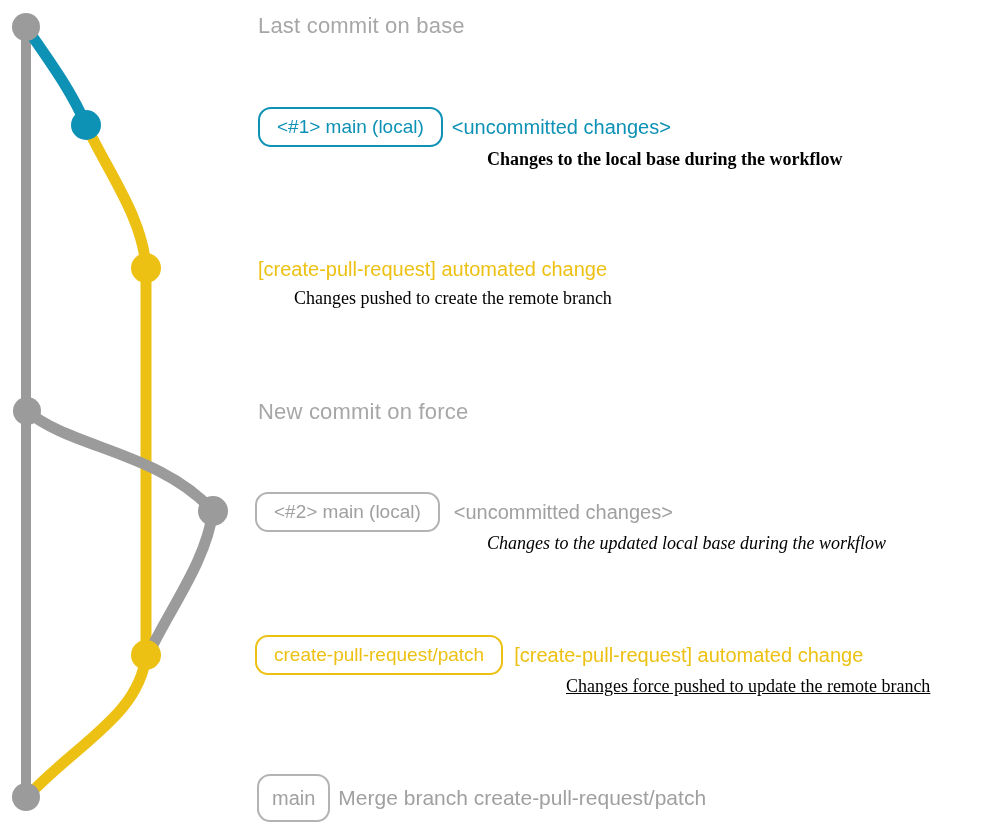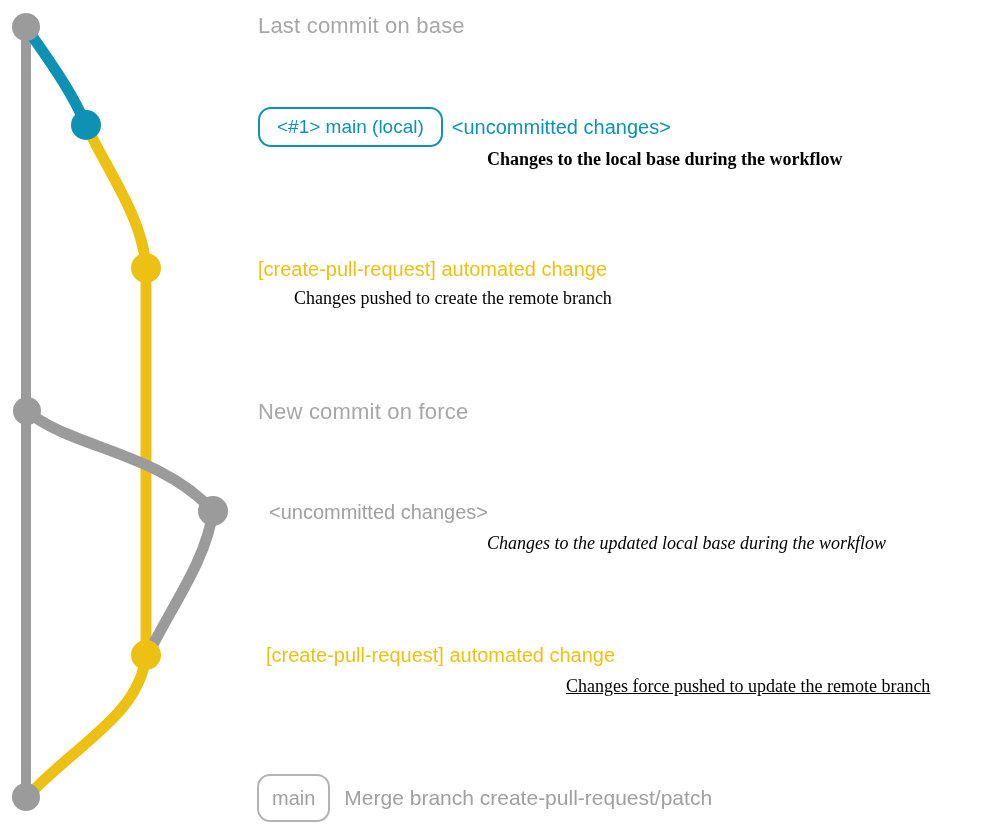--- a/index.html
+++ b/index.html
@@ -67,6 +67,7 @@
 <div class="heading" style="left:258px;top:399px;">New commit on force</div>
 
 <div class="row" style="left:255px;top:492px;">
+  <span class="badge gray">&lt;#2&gt; main (local)</span>
   <span class="lbl gray" style="margin-left:14px;">&lt;uncommitted changes&gt;</span>
 </div>
 <div class="desc" style="left:487px;top:533px;font-style:italic;">Changes to the updated local base during the workflow</div>

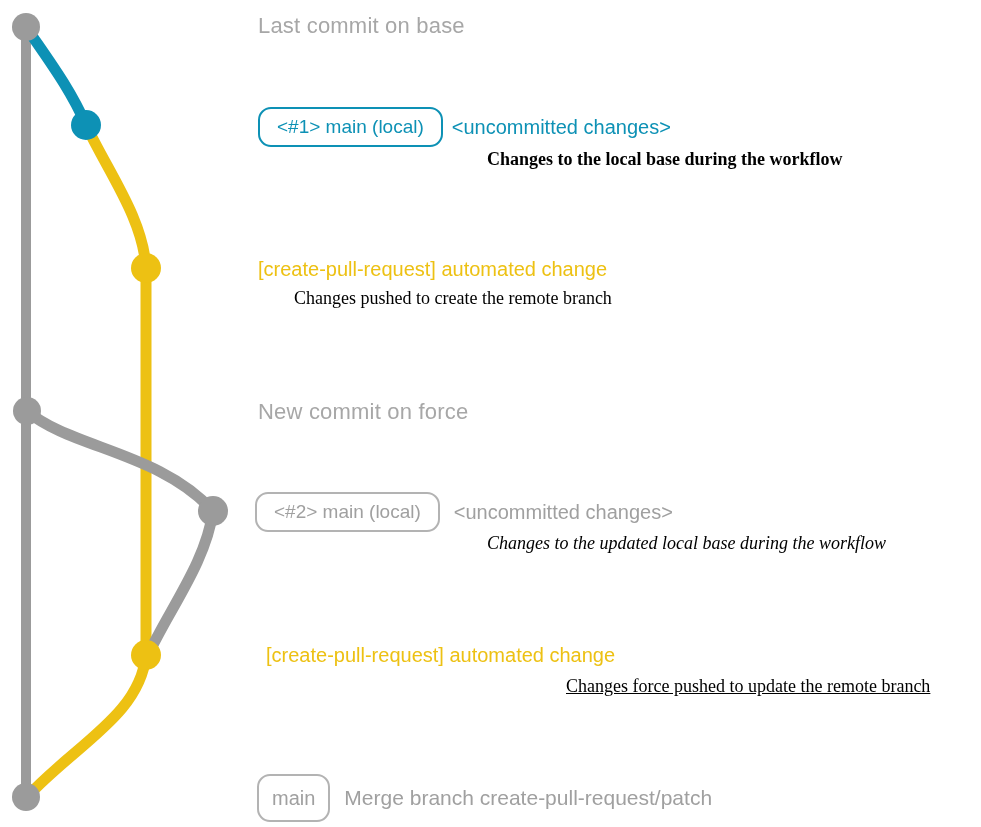--- a/index.html
+++ b/index.html
@@ -73,6 +73,7 @@
 <div class="desc" style="left:487px;top:533px;font-style:italic;">Changes to the updated local base during the workflow</div>
 
 <div class="row" style="left:255px;top:635px;">
+  <span class="badge yellow">create-pull-request/patch</span>
   <span class="lbl yellow" style="margin-left:11px;">[create-pull-request] automated change</span>
 </div>
 <div class="desc" style="left:566px;top:676px;text-decoration:underline;">Changes force pushed to update the remote branch</div>

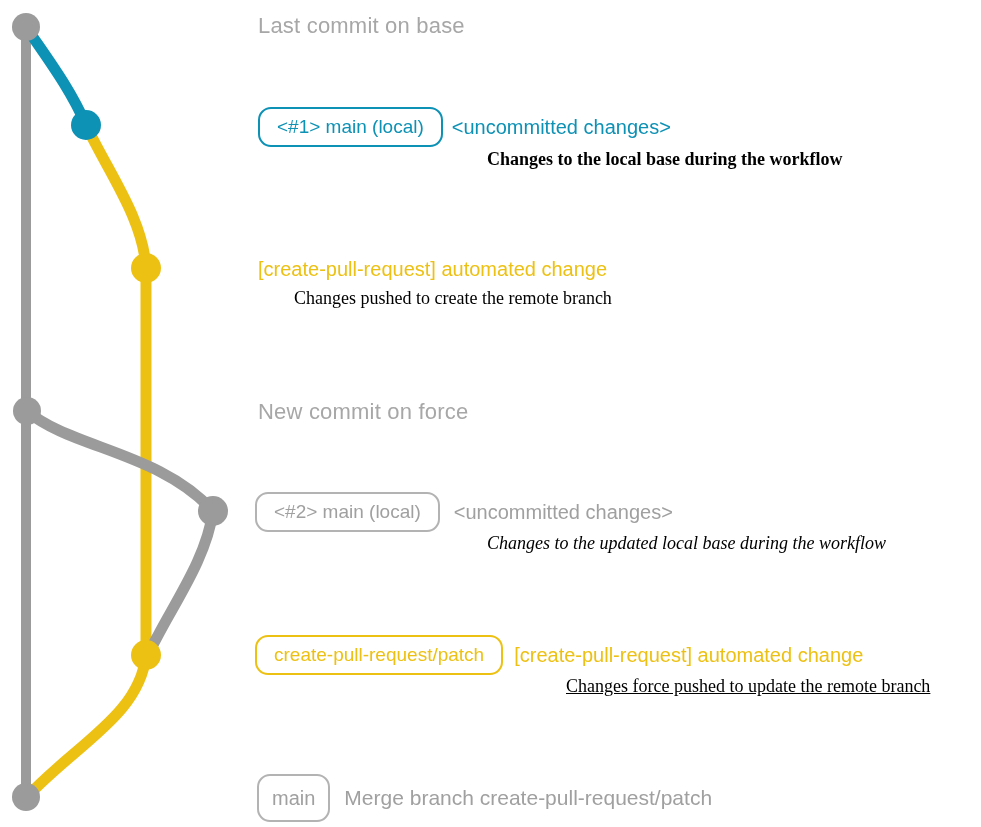--- a/index.html
+++ b/index.html
@@ -80,7 +80,7 @@
 
 <div class="row" style="left:257px;top:778px;">
   <span class="badge gray" style="padding:4px 13px;font-size:20px;">main</span>
-  <span class="lbl gray big" style="margin-left:14px;">Merge branch create-pull-request/patch</span>
+  <span class="lbl gray big" style="margin-left:8px;">Merge branch create-pull-request/patch</span>
 </div>
 
 </body></html>

